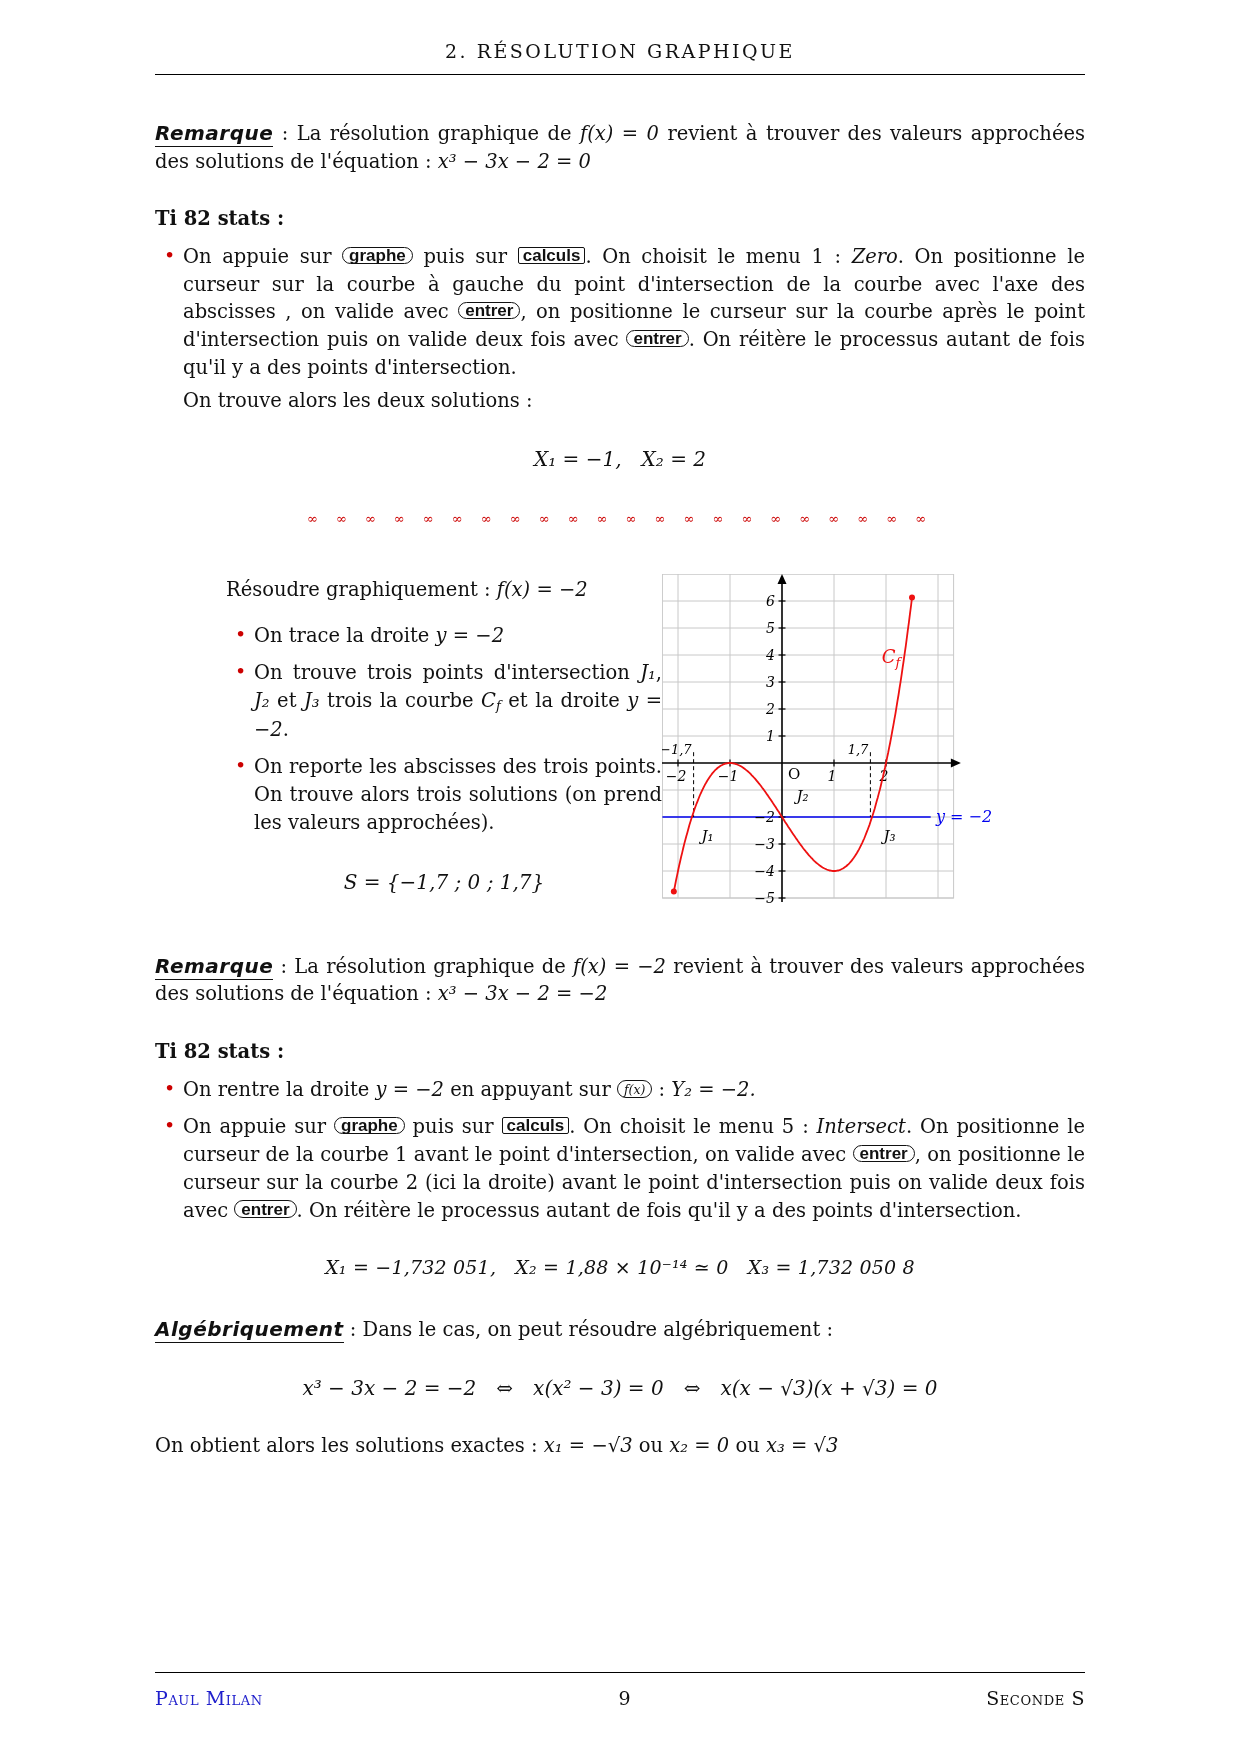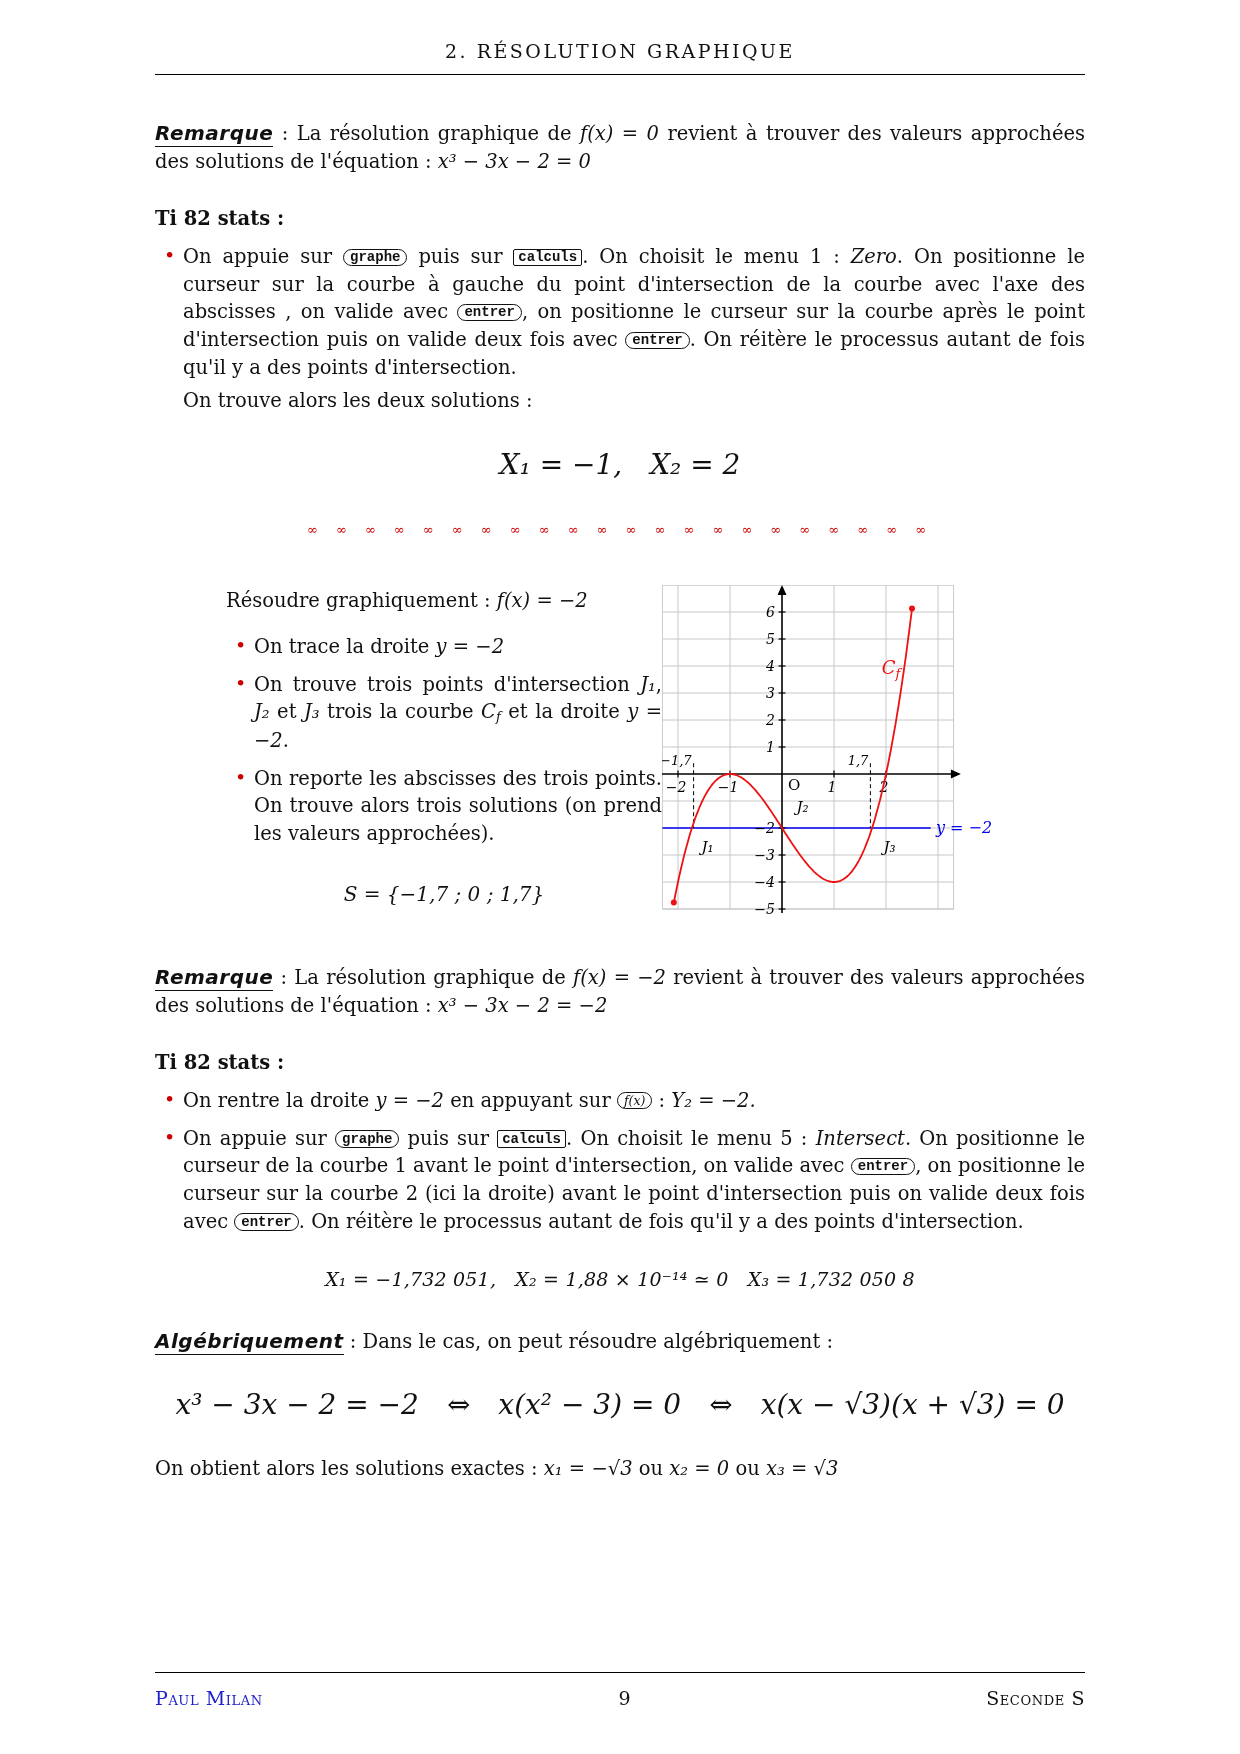--- a/index.html
+++ b/index.html
@@ -36,8 +36,8 @@
   .seg-m,.seg-i{font-style:italic;}
   .seg-sub{font-style:italic;font-size:13px;vertical-align:-3px;}
   .seg-k{
-    display:inline-block;font-family:Liberation Mono, monospace;font-weight:bold;
-    font-size:14px;line-height:15px;border:1.4px solid #111;border-radius:9px;
+    display:inline-block;font-family:Liberation Sans, sans-serif;font-weight:bold;
+    font-size:17px;line-height:15px;border:1.4px solid #111;border-radius:9px;
     padding:0.5px 6px 0;vertical-align:2px;white-space:nowrap;font-style:normal;
   }
   .seg-ks{border-radius:2px;padding:0.5px 4px 0;}

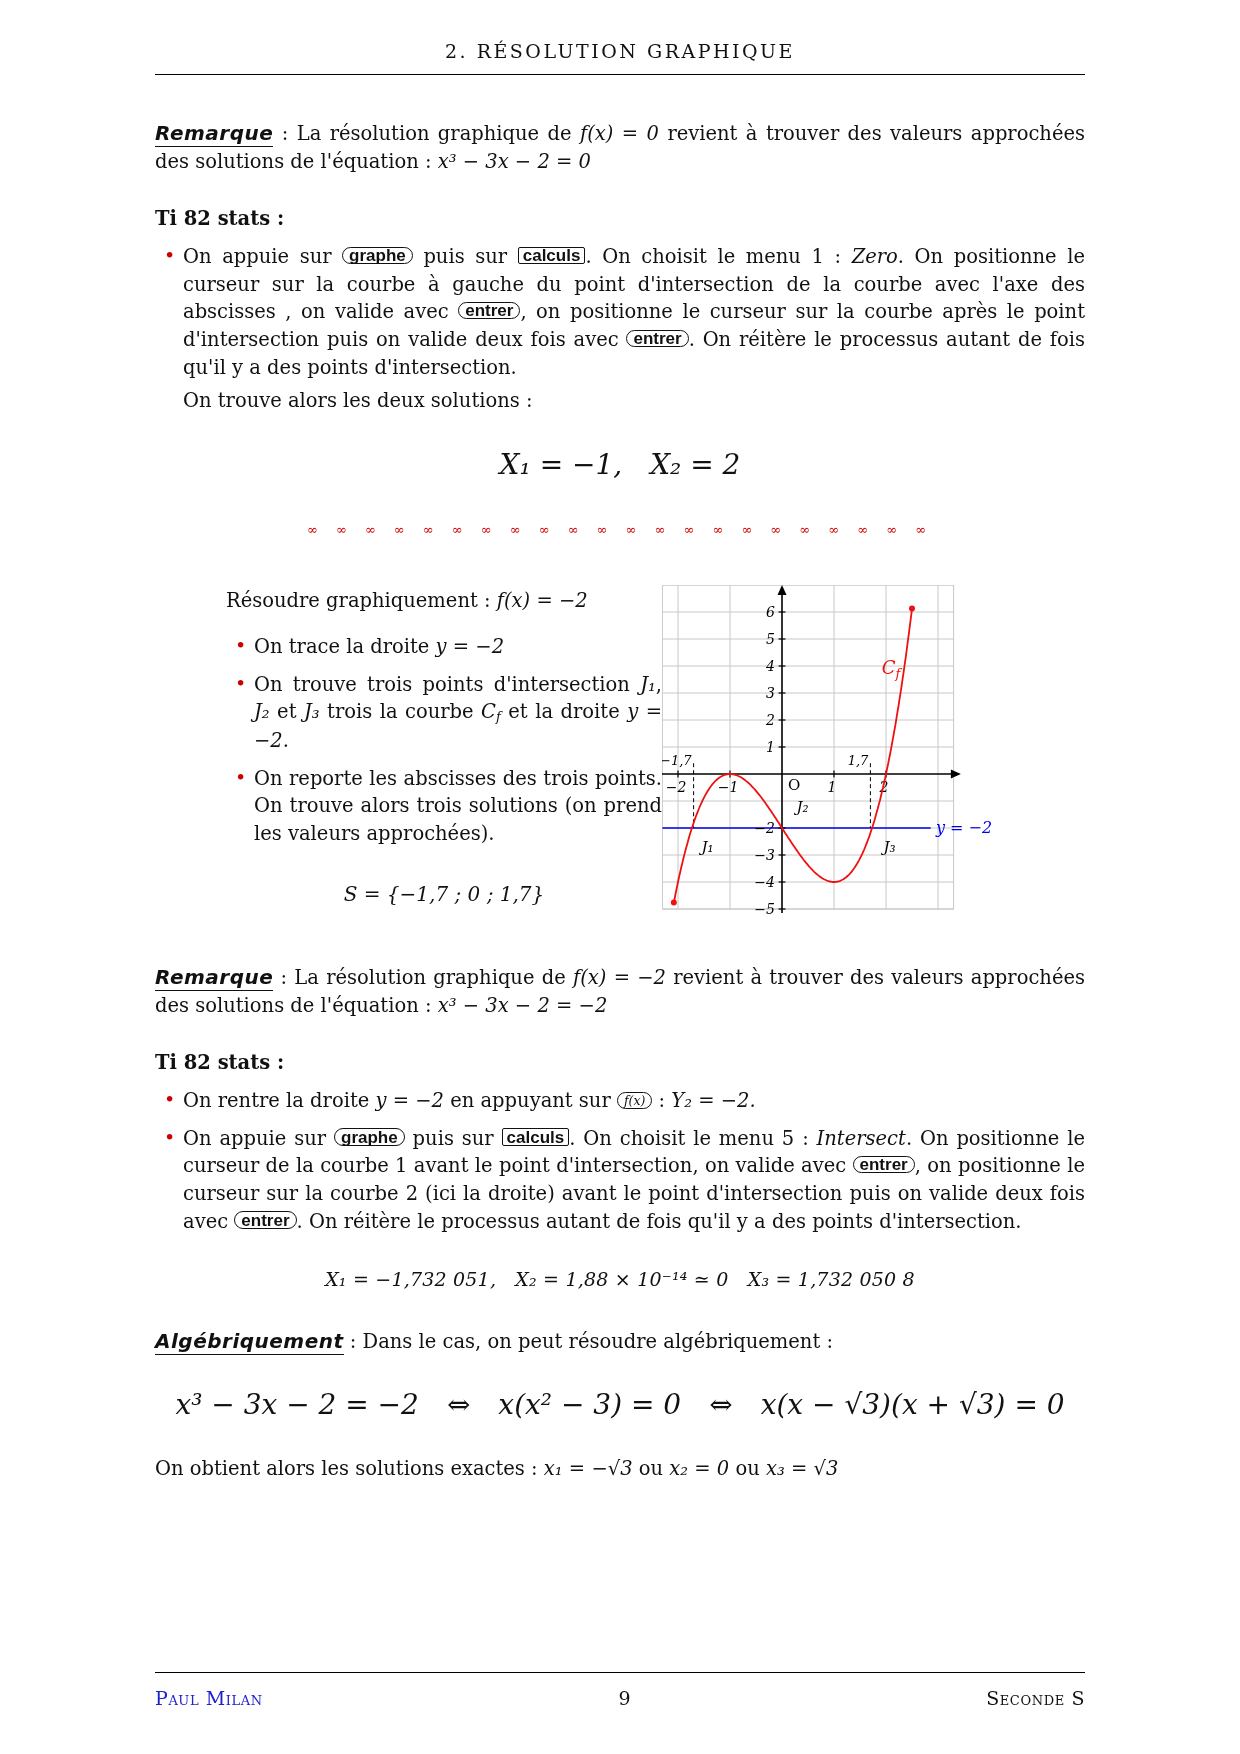--- a/index.html
+++ b/index.html
@@ -23,7 +23,7 @@
   .bullets li{position:relative;padding-left:26px;margin:0 0 10px;text-align:justify;}
   .bdot{position:absolute;left:7px;top:-1px;color:var(--accent-red);font-size:19px;}
   .li-tail{margin-top:6px;}
-  .equation{text-align:center;font-style:italic;font-size:28px;margin:30px 0;}
+  .equation{text-align:center;font-style:italic;font-size:20px;margin:30px 0;}
   .equation.small{font-size:19px;letter-spacing:0.2px;}
   .separator{
     text-align:center;color:var(--accent-red);letter-spacing:7px;font-size:13px;margin:36px 0 46px;

